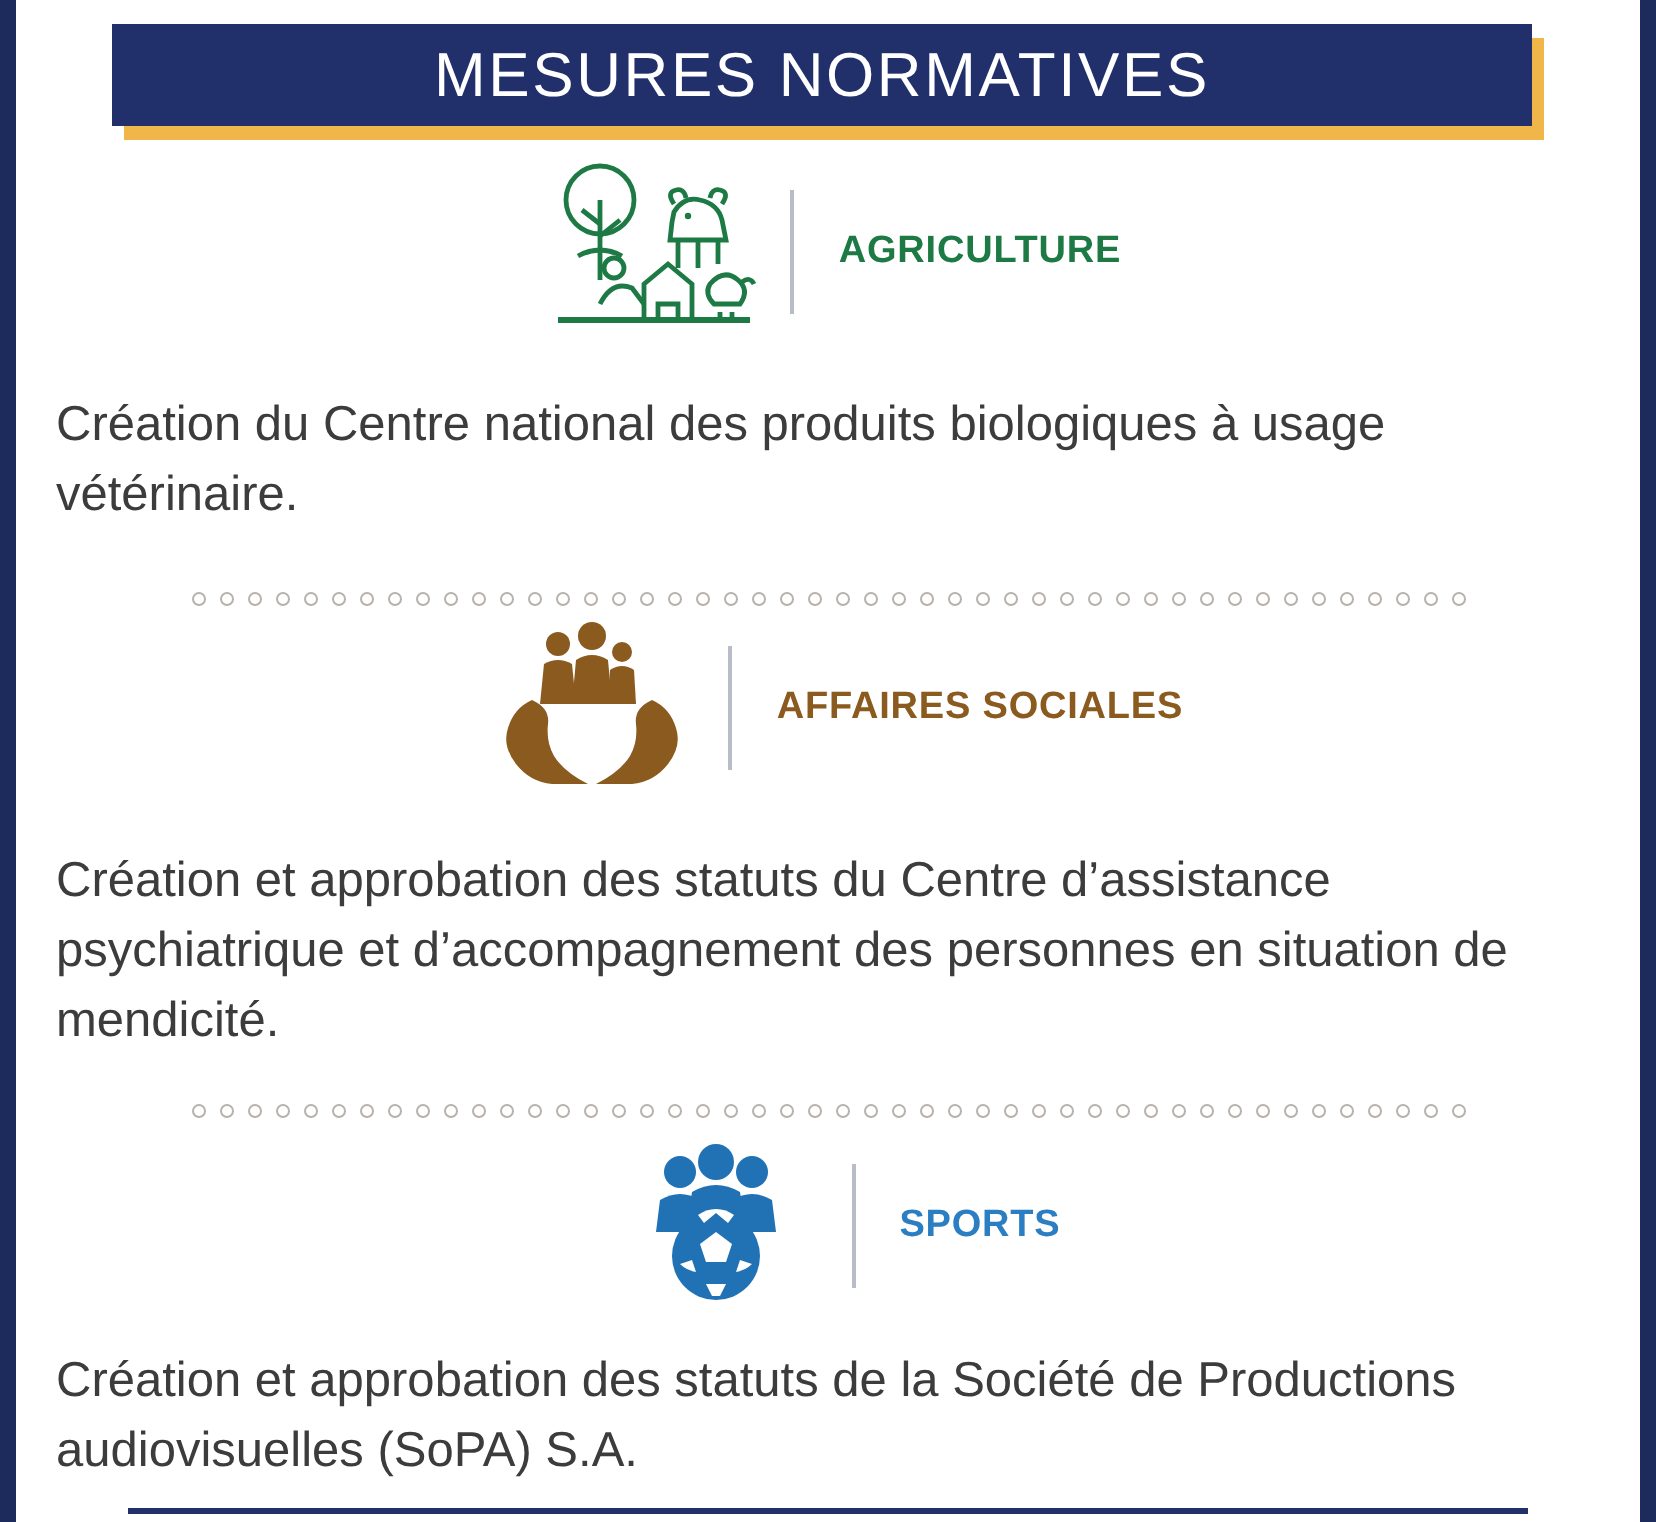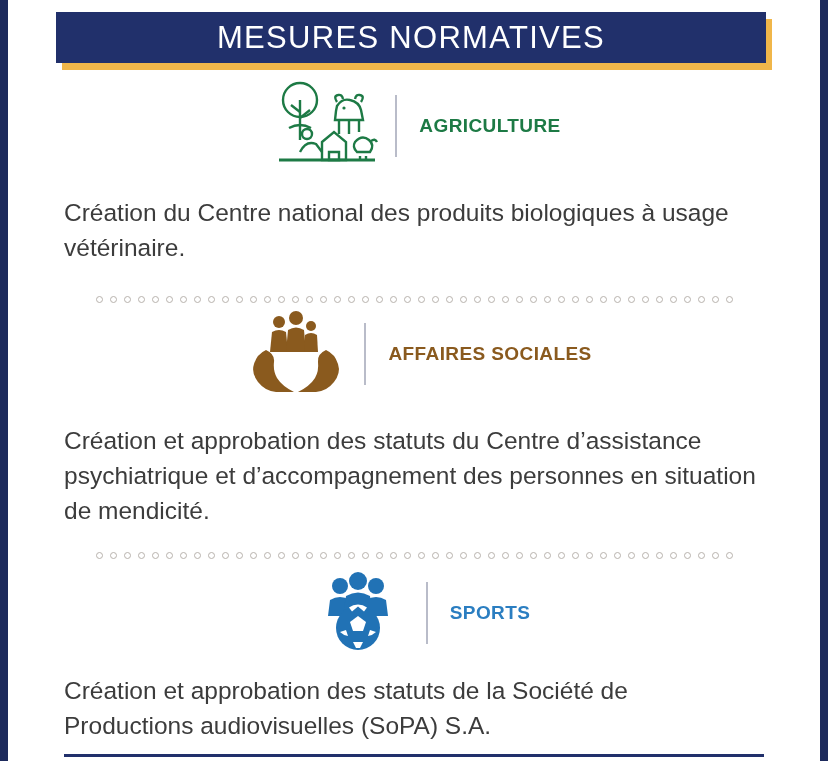--- a/index.html
+++ b/index.html
@@ -112,7 +112,7 @@
     font-size: 24.5px;
     color: #3c3c3c;
     line-height: 1.42;
-    padding: 0 64px;
+    padding: 0 28px;
     font-weight: 400;
   }
 

